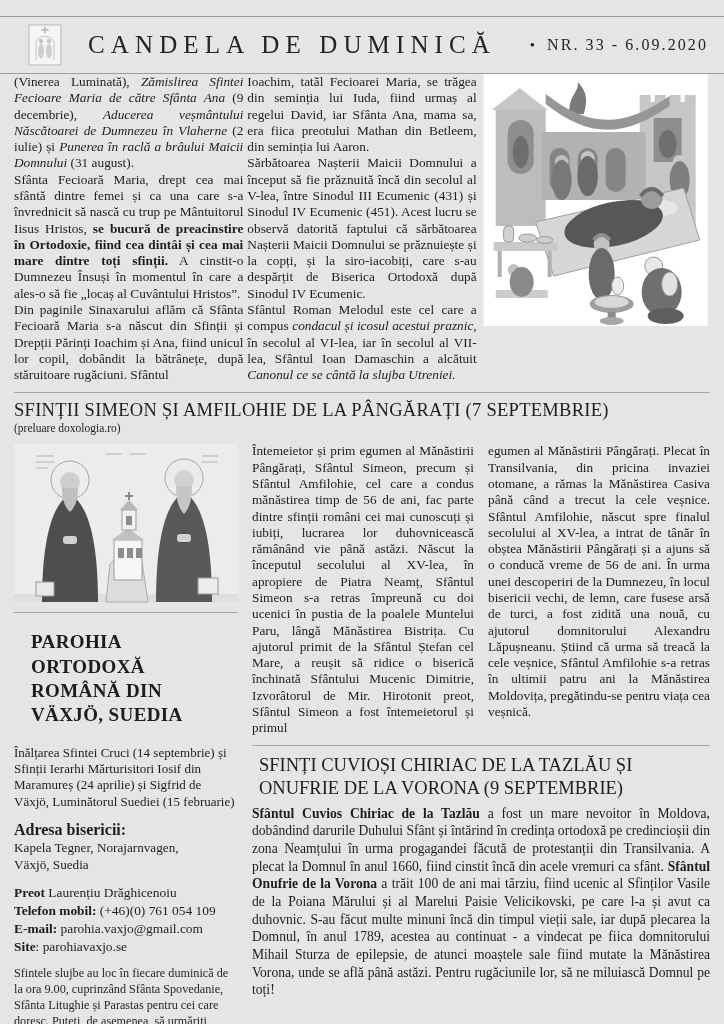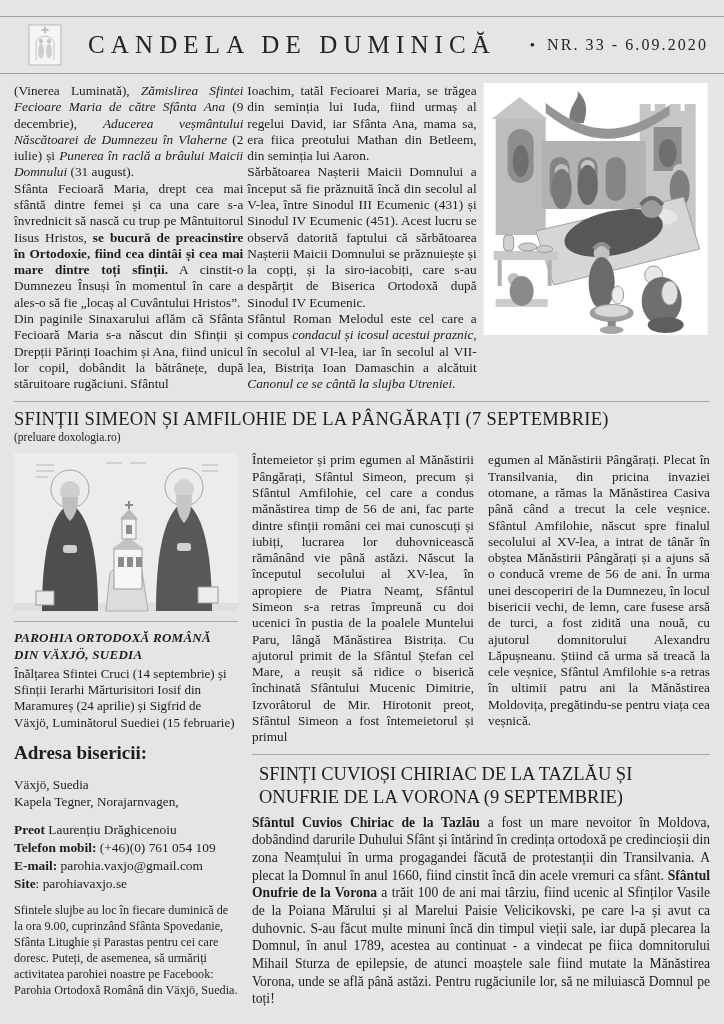--- a/index.html
+++ b/index.html
@@ -35,7 +35,7 @@
   .rt-b{font-weight:700;}
   .rt-i{font-style:italic;}
   
-  .article1{display:flex;gap:4px;padding:0 14px;margin-top:9px;}
+  .article1{display:flex;gap:4px;padding:0 14px;}
   .article1 .col{flex:1 1 0;min-width:0;}
   .art-img{width:100%;height:252px;display:block;}
   .caption{margin-top:9px;}

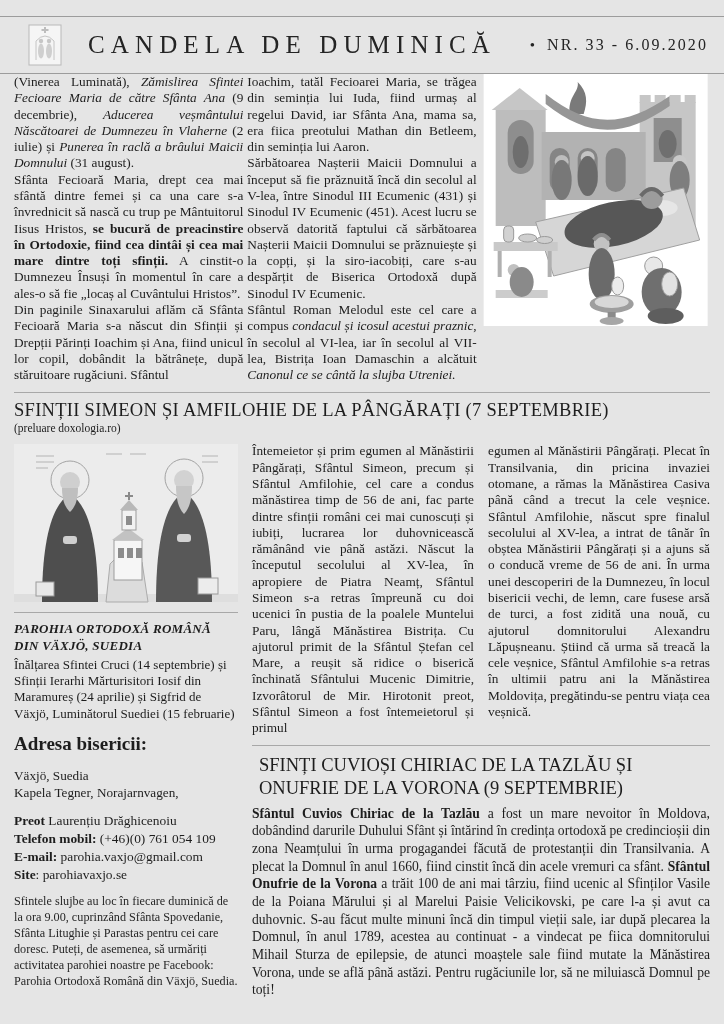--- a/index.html
+++ b/index.html
@@ -102,7 +102,7 @@
     <div class="col">
       <p class="para"><span>Ioachim, tatăl Fecioarei Maria, se trăgea din seminția lui Iuda, fiind urmaș al regelui David, iar Sfânta Ana, mama sa, era fiica preotului Mathan din Betleem, din seminția lui Aaron.</span></p>
       <p class="para"><span>Sărbătoarea Nașterii Maicii Domnului a început să fie prăznuită încă din secolul al V-lea, între Sinodul III Ecumenic (431) și Sinodul IV Ecumenic (451). Acest lucru se observă datorită faptului că sărbătoarea Nașterii Maicii Domnului se prăznuiește și la copți, și la siro-iacobiți, care s-au despărțit de Biserica Ortodoxă după Sinodul IV Ecumenic.</span></p>
-      <p class="para"><span>Sfântul Roman Melodul este cel care a compus </span><span class="rt-i">condacul și icosul acestui praznic</span><span>, în secolul al VI-lea, iar în secolul al VII-lea, Bistrița Ioan Damaschin a alcătuit </span><span class="rt-i">Canonul ce se cântă la slujba Utreniei.</span></p>
+      <p class="para"><span>Sfântul Roman Melodul este cel care a compus </span><span class="rt-i">condacul și icosul acestui praznic</span><span>, în secolul al VI-lea, iar în secolul al VII-lea, Sfântul Ioan Damaschin a alcătuit </span><span class="rt-i">Canonul ce se cântă la slujba Utreniei.</span></p>
     </div>
     <div class="col">
       <span>

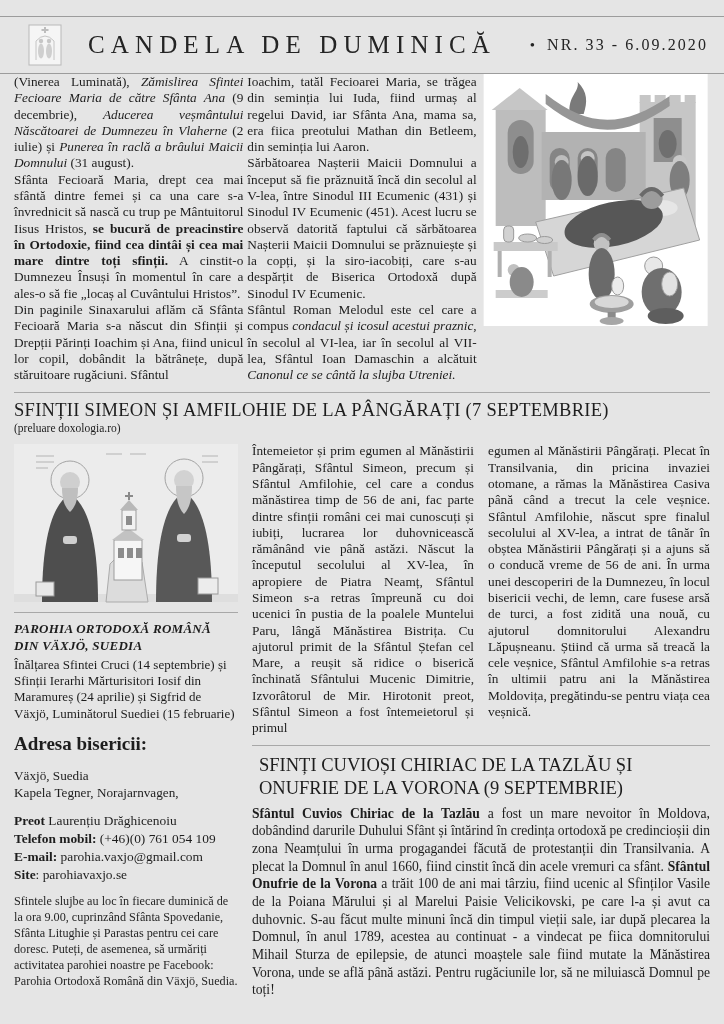--- a/index.html
+++ b/index.html
@@ -58,7 +58,7 @@
   .s2-cols .col{flex:1 1 0;min-width:0;}
   .saints-img{width:100%;height:160px;display:block;}
   
-  .parish-title{margin:0;font-size:13px;font-weight:700;letter-spacing:0.02em;line-height:1.28;font-style:italic;}
+  .parish-title{margin:17px;font-size:19px;font-weight:700;letter-spacing:0.02em;line-height:1.28;}
   .parish-feasts{margin:2px 0 0;font-size:13px;line-height:1.26;text-align:left;}
   .parish-label{margin:11px 0 12px;font-size:19px;font-weight:700;}
   .parish-line{margin:0;font-size:13.2px;line-height:1.3;}

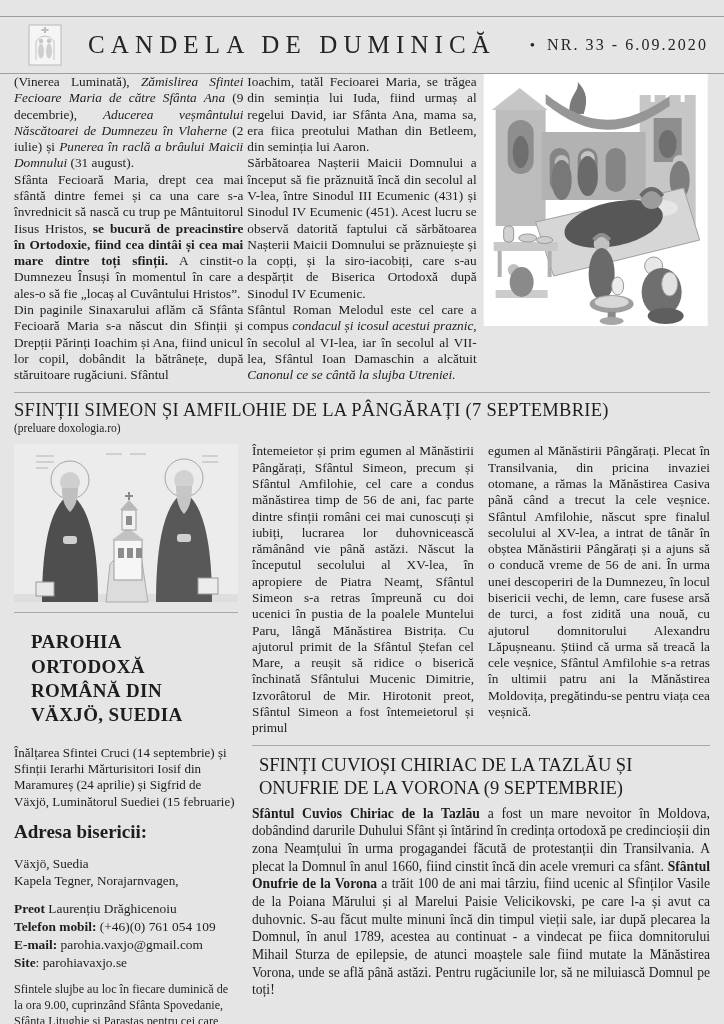--- a/index.html
+++ b/index.html
@@ -60,7 +60,7 @@
   
   .parish-title{margin:17px;font-size:19px;font-weight:700;letter-spacing:0.02em;line-height:1.28;}
   .parish-feasts{margin:2px 0 0;font-size:13px;line-height:1.26;text-align:left;}
-  .parish-label{margin:11px 0 12px;font-size:19px;font-weight:700;}
+  .parish-label{margin:11px 0 0;font-size:16px;font-weight:700;}
   .parish-line{margin:0;font-size:13.2px;line-height:1.3;}
   .parish-contact{margin-top:11px;}
   .parish-contact .para{text-align:left;font-size:13.4px;line-height:1.32;}

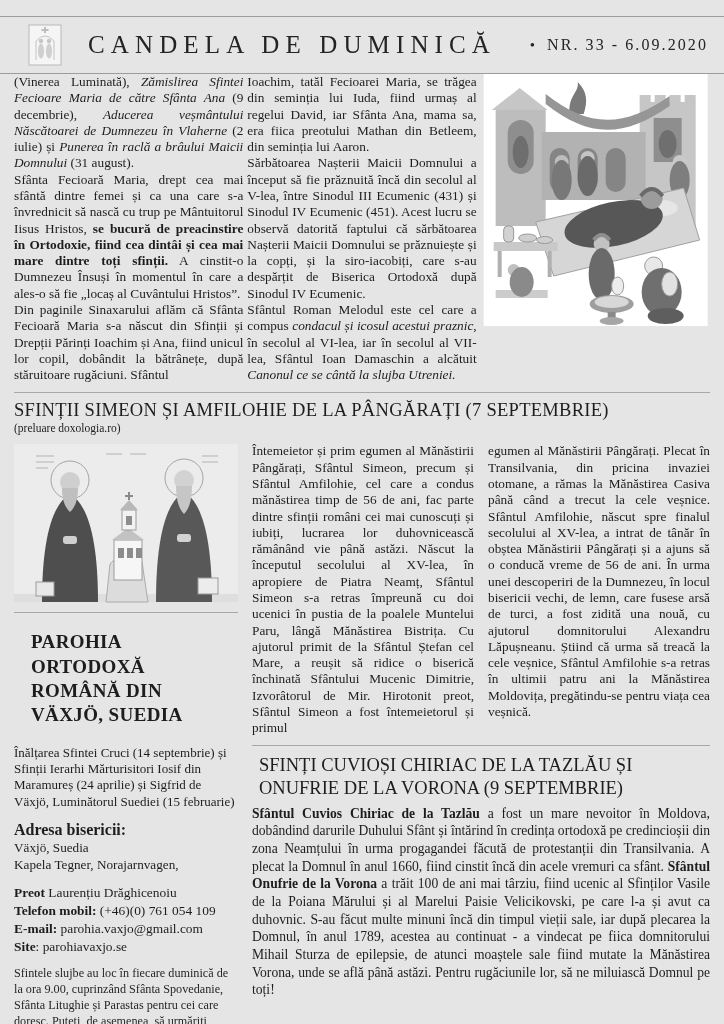--- a/index.html
+++ b/index.html
@@ -226,8 +226,8 @@
         <h3 class="parish-title">PAROHIA ORTODOXĂ ROMÂNĂ DIN VÄXJÖ, SUEDIA</h3>
         <p class="parish-feasts">Înălțarea Sfintei Cruci (14 septembrie) și Sfinții Ierarhi Mărturisitori Iosif din Maramureș (24 aprilie) și Sigfrid de Växjö, Luminătorul Suediei (15 februarie)</p>
         <div class="parish-label">Adresa bisericii:</div>
+        <div class="parish-line">Kapela Tegner, Norajarnvagen,</div>
         <div class="parish-line">Växjö, Suedia</div>
-        <div class="parish-line">Kapela Tegner, Norajarnvagen,</div>
         <div class="parish-contact">
           <p class="para"><span class="rt-b">Preot </span><span>Laurențiu Drăghicenoiu</span></p>
           <p class="para"><span class="rt-b">Telefon mobil: </span><span>(+46)(0) 761 054 109</span></p>

